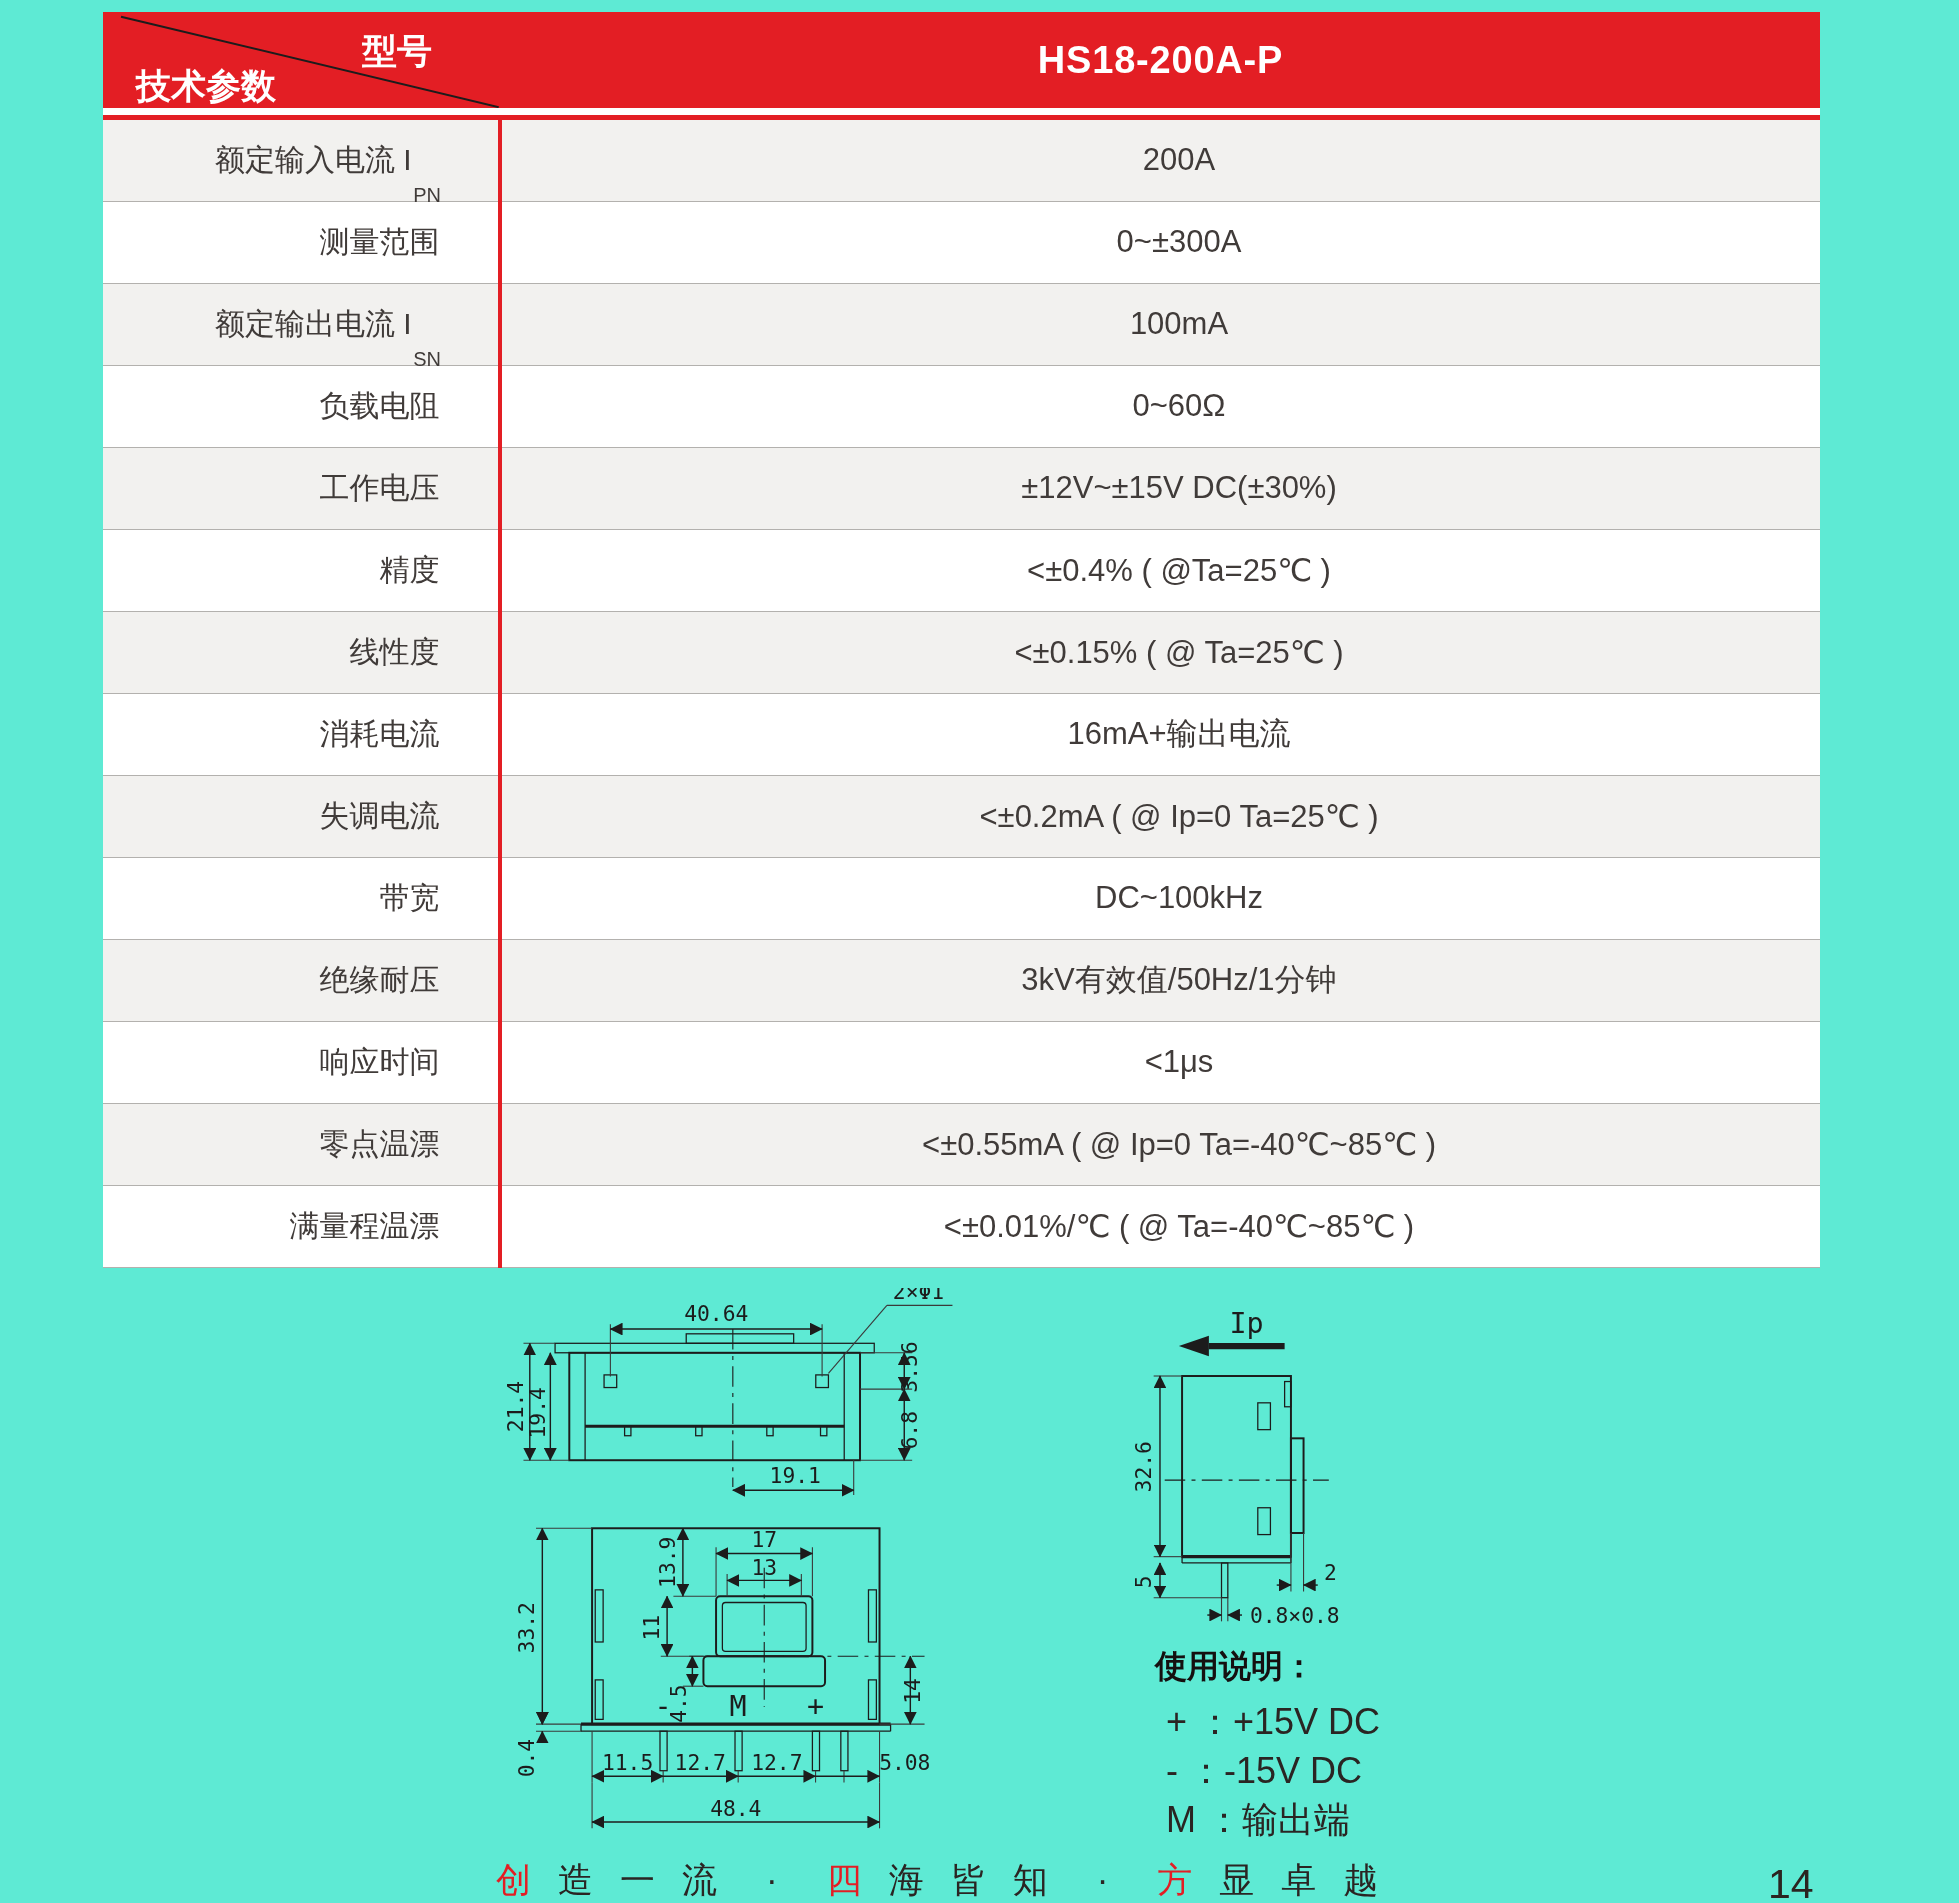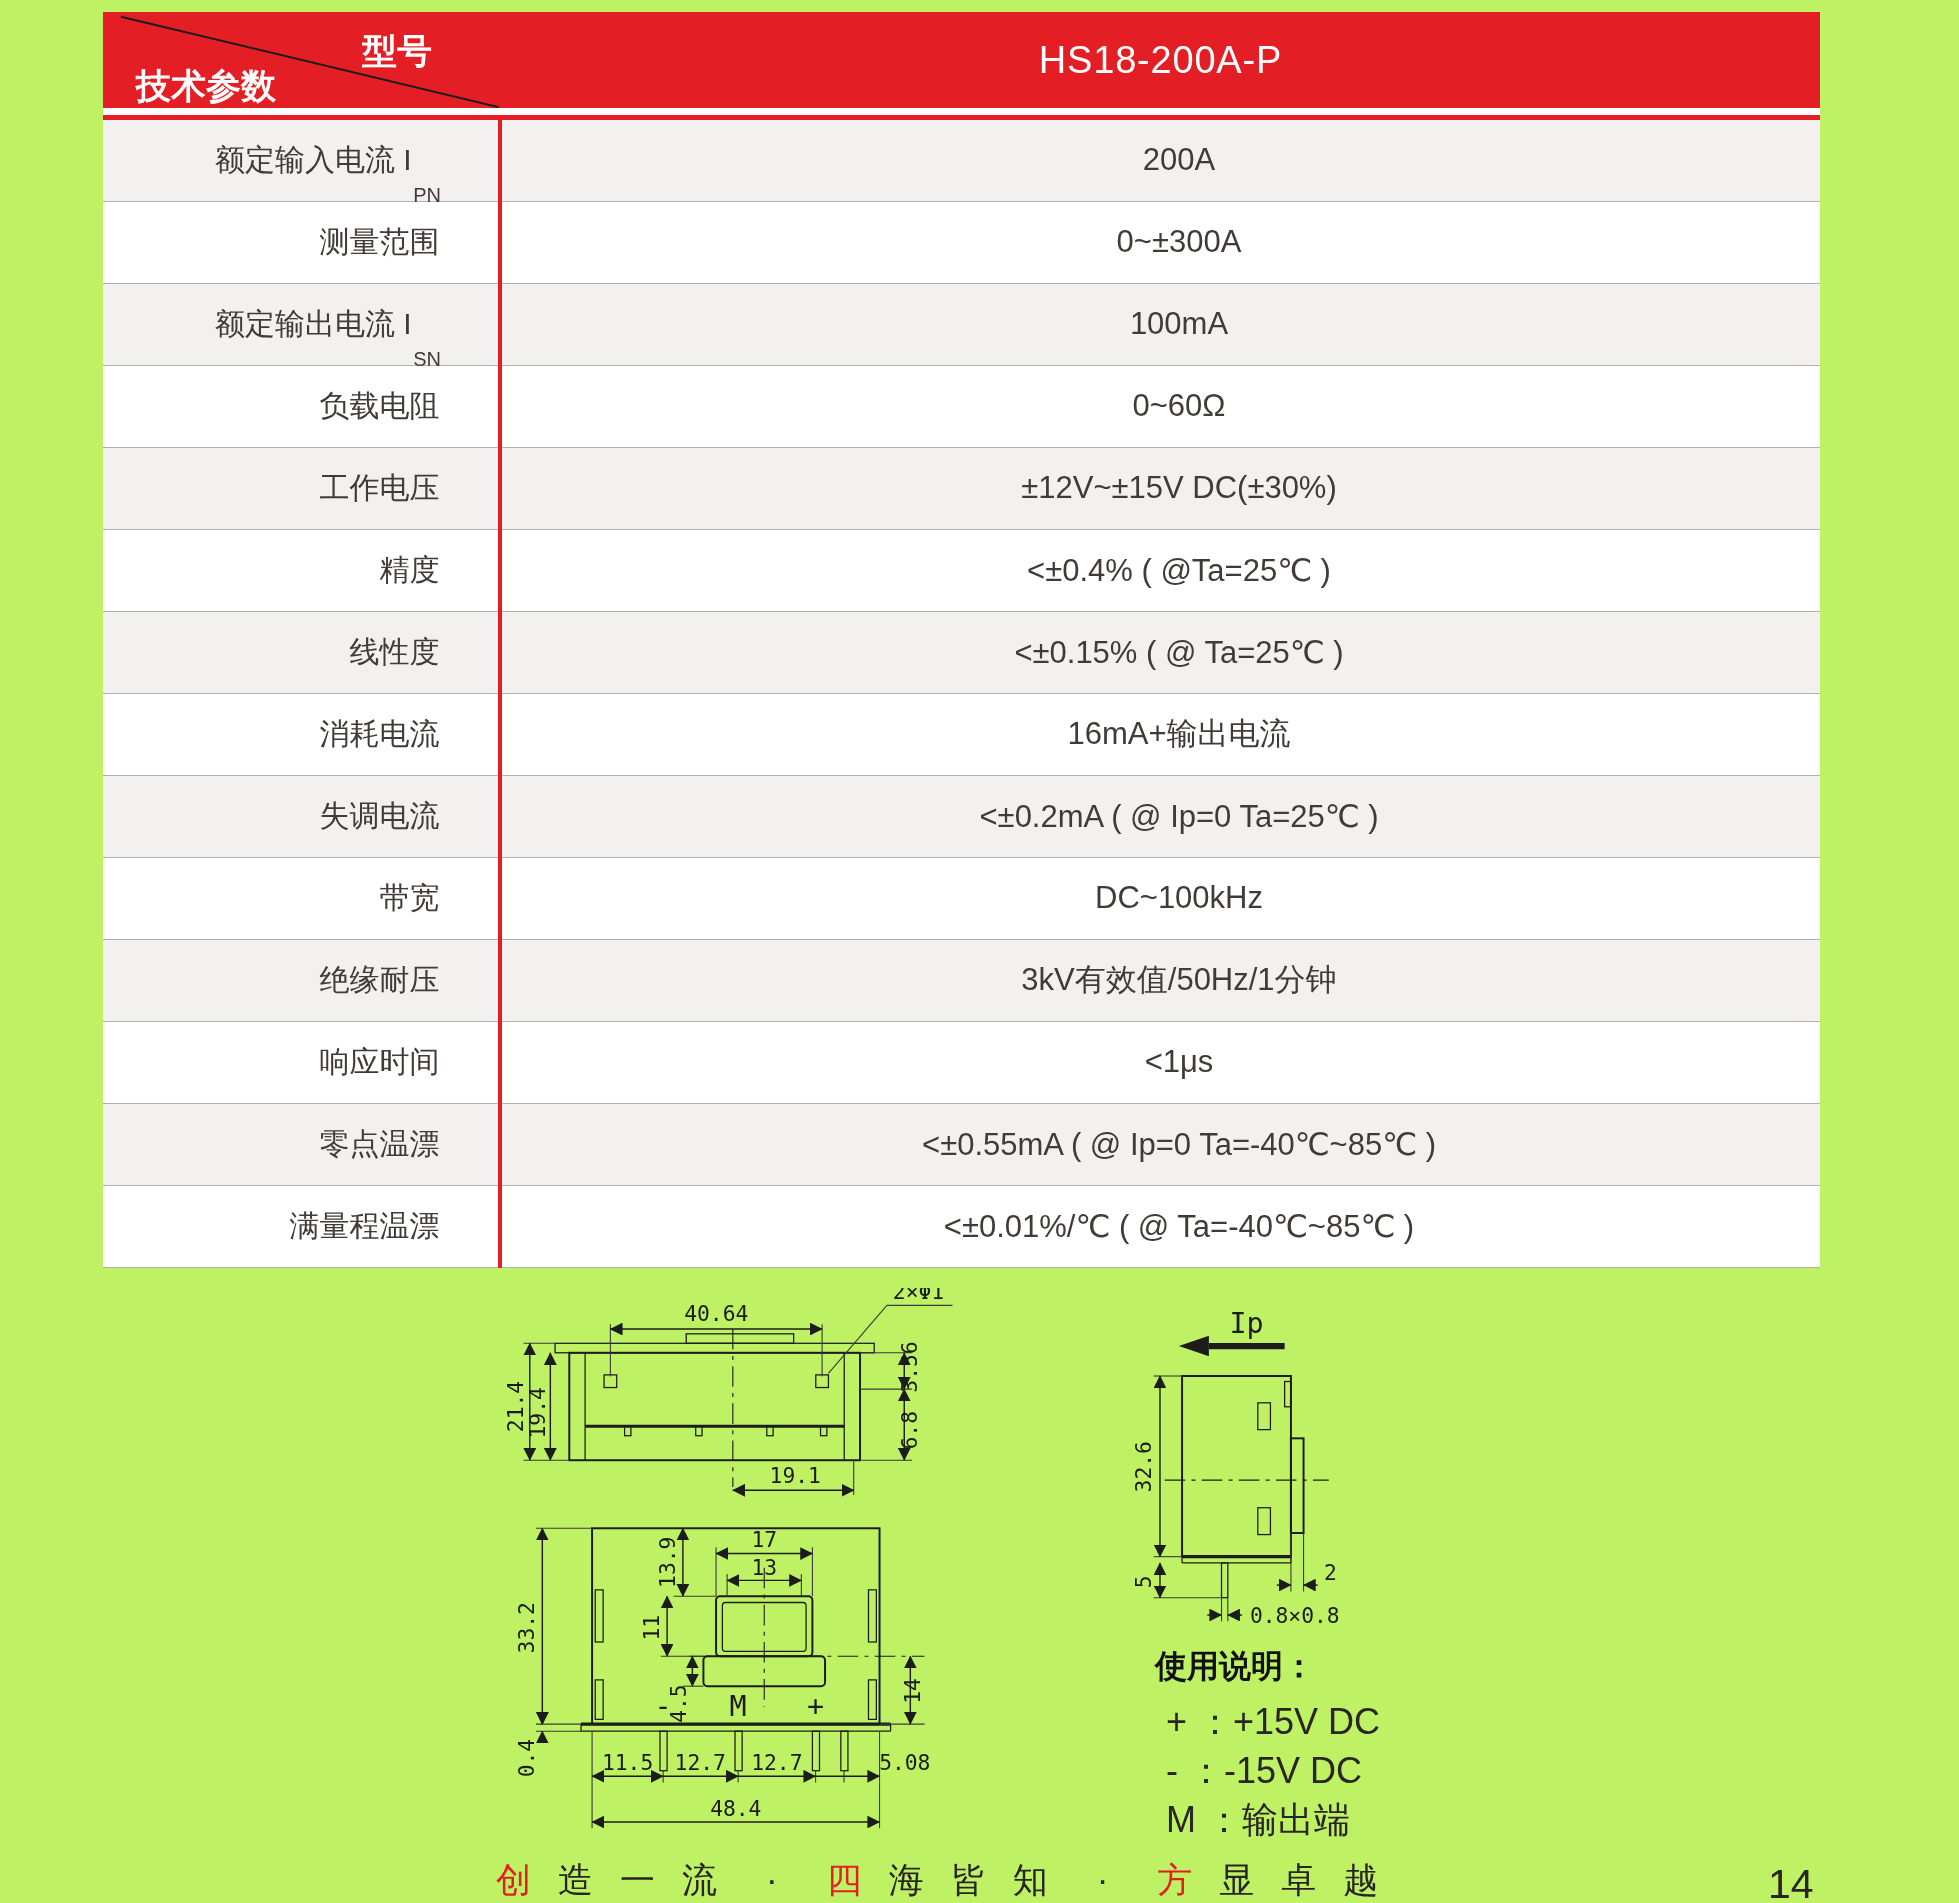--- a/index.html
+++ b/index.html
@@ -3,7 +3,7 @@
 <meta charset="utf-8">
 <style>
   html,body{margin:0;padding:0;background:#ffffff;}
-  .page{position:relative;width:1959px;height:1903px;background:#bef264;overflow:hidden;
+  .page{position:relative;width:1959px;height:1903px;background:#5eead4;overflow:hidden;
         font-family:"Liberation Sans","DejaVu Sans",sans-serif;color:#403b39;}
 
   

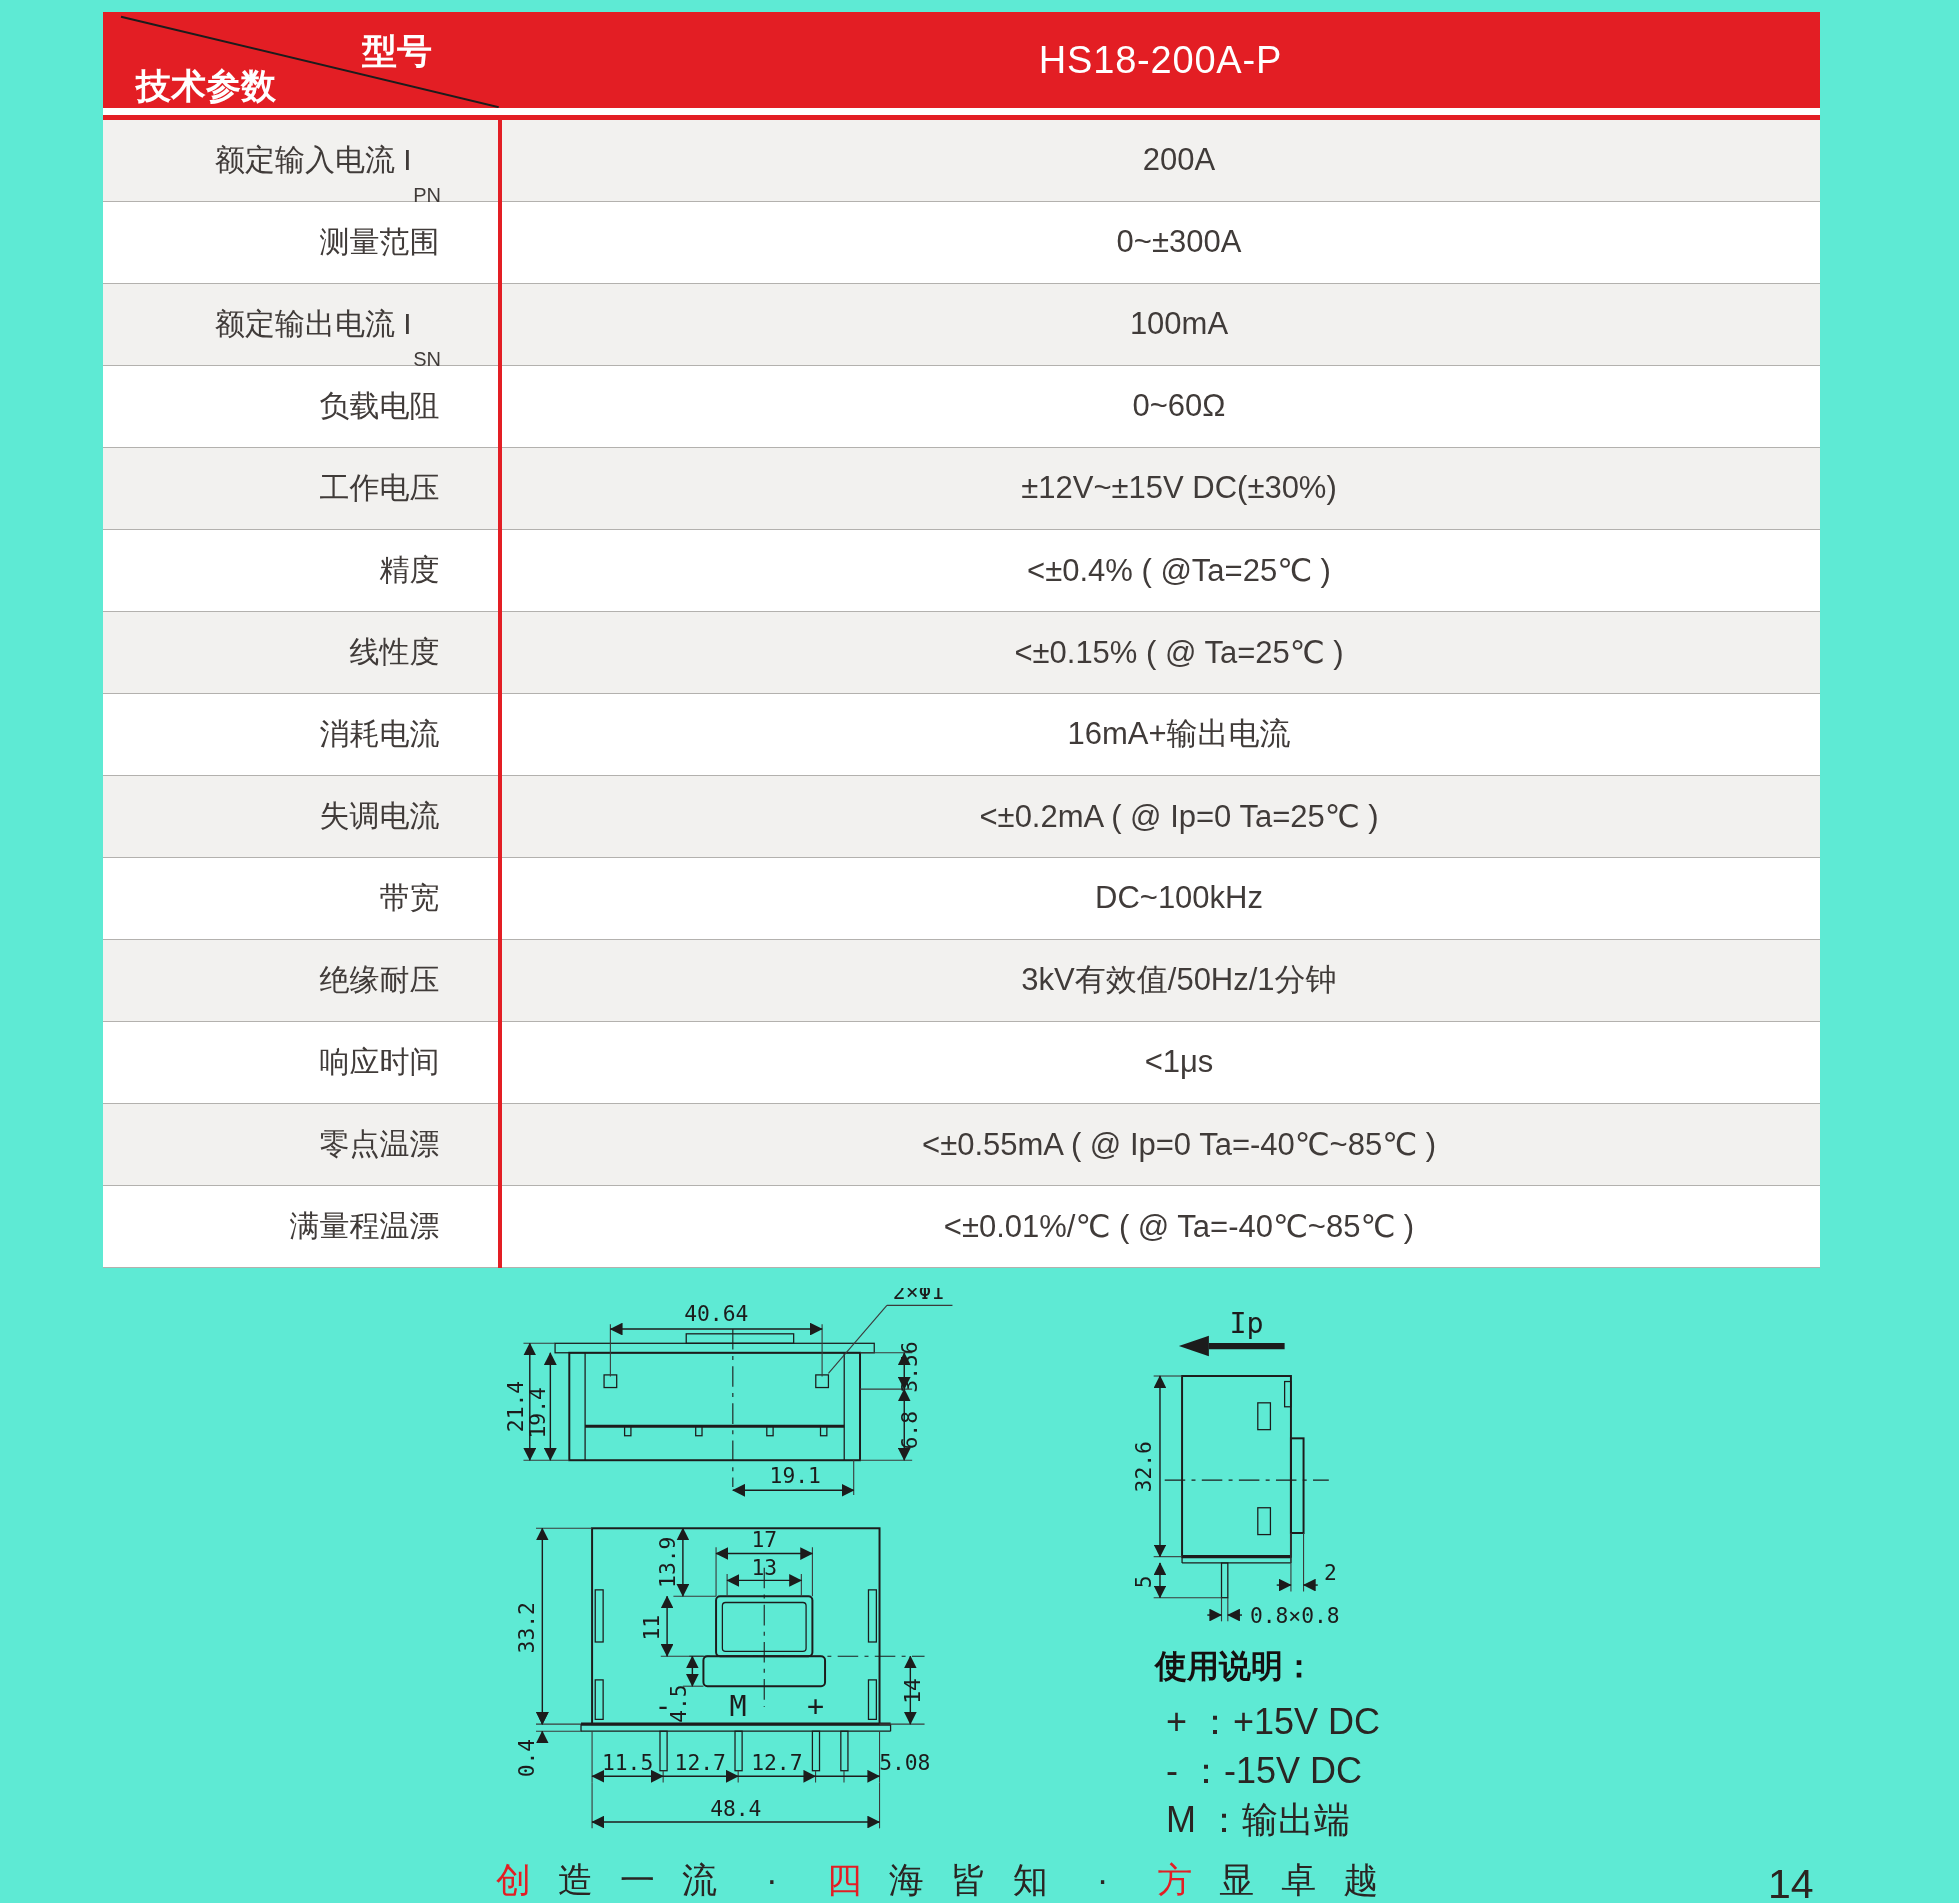--- a/index.html
+++ b/index.html
@@ -14,7 +14,7 @@
   .corner-top{position:absolute;left:259px;top:16px;font-size:35px;font-weight:bold;color:#fff;}
   .corner-bottom{position:absolute;left:33px;top:51px;font-size:35px;font-weight:bold;color:#fff;}
   .model-cell{flex:1;display:flex;align-items:center;justify-content:center;
-              color:#fff;font-size:38px;font-weight:normal;letter-spacing:0.8px;}
+              color:#fff;font-size:38px;font-weight:bold;letter-spacing:0.8px;}
   .head-gap{height:7.1px;background:#fff;}
   .head-rule{height:4.7px;background:#e31e24;}
   .tbody{position:relative;}

